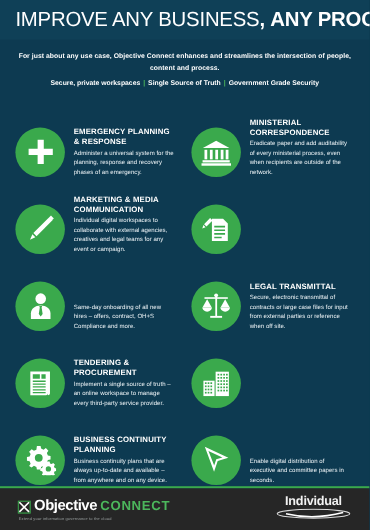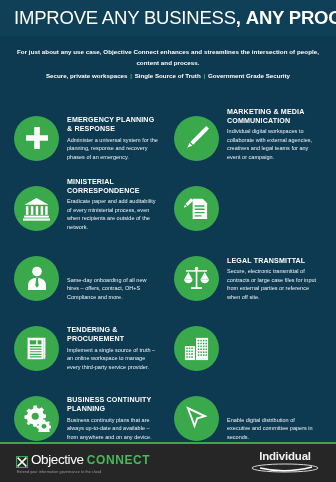--- a/index.html
+++ b/index.html
@@ -145,22 +145,6 @@
       <div class="circle">
         <span>
           <svg width="27" height="27" viewBox="0 0 28 28">
-            <path fill="#ffffff" d="M22.8 2.3 25.8 5.3 10.6 20.5 7.6 17.5z"></path>
-            <path fill="#ffffff" d="M6.7 18.6 9.5 21.4 4.4 23.7z"></path>
-            <path fill="#ffffff" d="M24.2 1 26.9 3.7l-1.6 1.6-2.7-2.7z"></path>
-          </svg>
-        </span>
-      </div>
-      <div class="txt">
-        <div class="ttl">MARKETING &amp; MEDIA COMMUNICATION</div>
-        <div class="desc">Individual digital workspaces to collaborate with external agencies, creatives and legal teams for any event or campaign.</div>
-      </div>
-    </div>
-
-    <div class="cell">
-      <div class="circle">
-        <span>
-          <svg width="27" height="27" viewBox="0 0 28 28">
             <path fill="#ffffff" d="M14 3 1.5 10h25z"></path>
             <rect fill="#ffffff" x="3" y="11.6" width="2.6" height="9"></rect>
             <rect fill="#ffffff" x="8.1" y="11.6" width="2.6" height="9"></rect>
@@ -175,6 +159,22 @@
       <div class="txt">
         <div class="ttl">MINISTERIAL CORRESPONDENCE</div>
         <div class="desc">Eradicate paper and add auditability of every ministerial process, even when recipients are outside of the network.</div>
+      </div>
+    </div>
+
+    <div class="cell">
+      <div class="circle">
+        <span>
+          <svg width="27" height="27" viewBox="0 0 28 28">
+            <path fill="#ffffff" d="M22.8 2.3 25.8 5.3 10.6 20.5 7.6 17.5z"></path>
+            <path fill="#ffffff" d="M6.7 18.6 9.5 21.4 4.4 23.7z"></path>
+            <path fill="#ffffff" d="M24.2 1 26.9 3.7l-1.6 1.6-2.7-2.7z"></path>
+          </svg>
+        </span>
+      </div>
+      <div class="txt">
+        <div class="ttl">MARKETING &amp; MEDIA COMMUNICATION</div>
+        <div class="desc">Individual digital workspaces to collaborate with external agencies, creatives and legal teams for any event or campaign.</div>
       </div>
     </div>
 

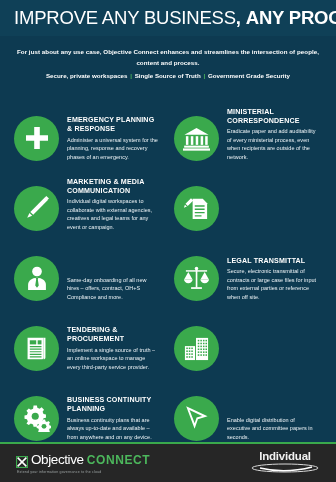--- a/index.html
+++ b/index.html
@@ -95,7 +95,7 @@
   .oc-logo { display:flex; flex-direction:column; justify-content:center; }
   .oc-row { display:flex; align-items:center; gap:3px; }
   .oc-mark { width:12px; height:12px; }
-  .oc-obj { font-size:13.5px; font-weight:400; letter-spacing:-0.4px; color:#ffffff; }
+  .oc-obj { font-size:13.5px; font-weight:700; letter-spacing:-0.4px; color:#ffffff; }
   .oc-con { font-size:12px; font-weight:700; letter-spacing:0.6px; color:#4cb75c; }
   .oc-tag { font-size:3.6px; color:#9aa0a0; letter-spacing:0.15px; margin-top:2.5px; margin-left:1px; }
 

